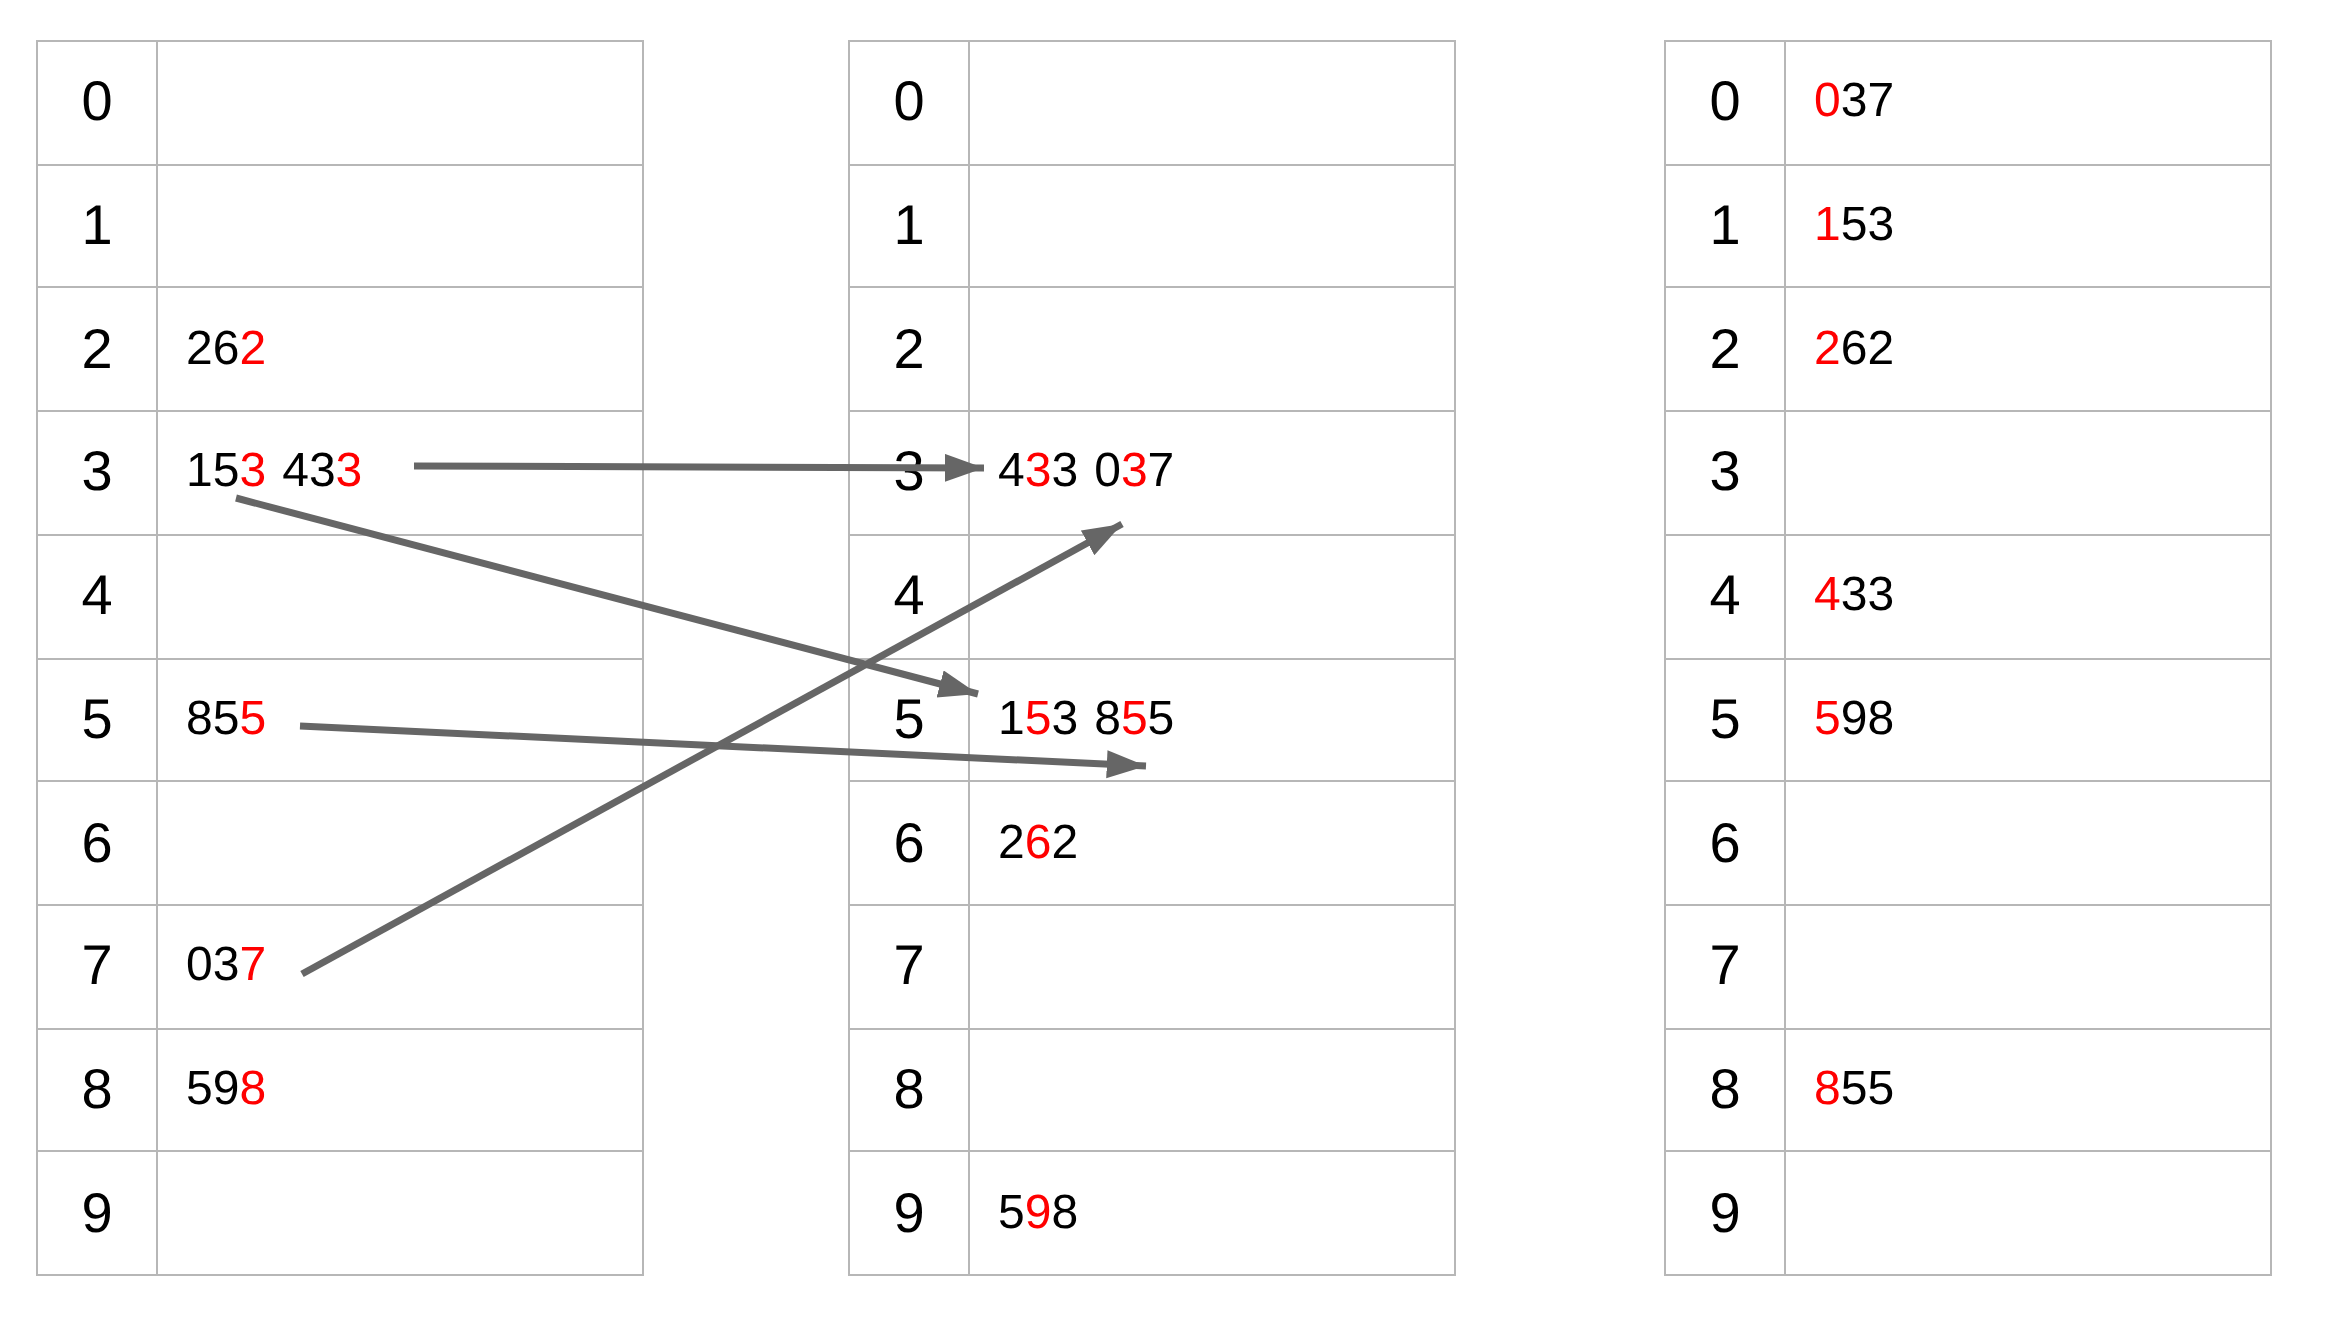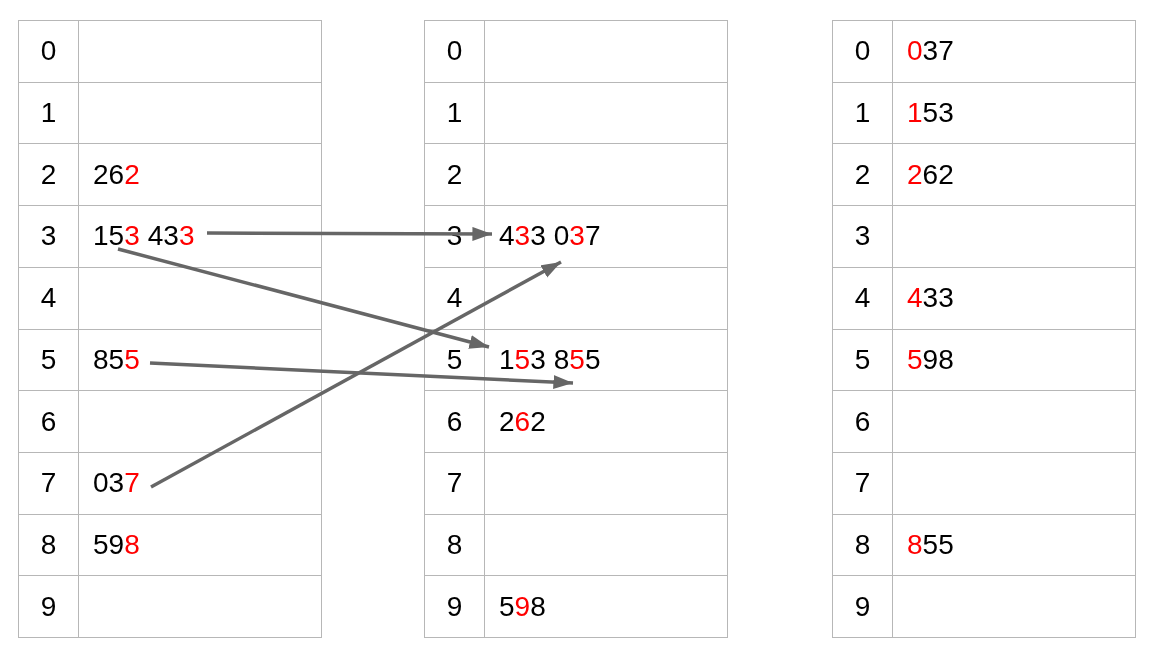--- a/index.html
+++ b/index.html
@@ -51,7 +51,7 @@
     display: flex;
     align-items: center;
     padding-left: 14px;
-    font-size: 28px;
+    font-size: 24px;
     color: var(--text-color, #000000);
     gap: 8px;
     white-space: nowrap;

